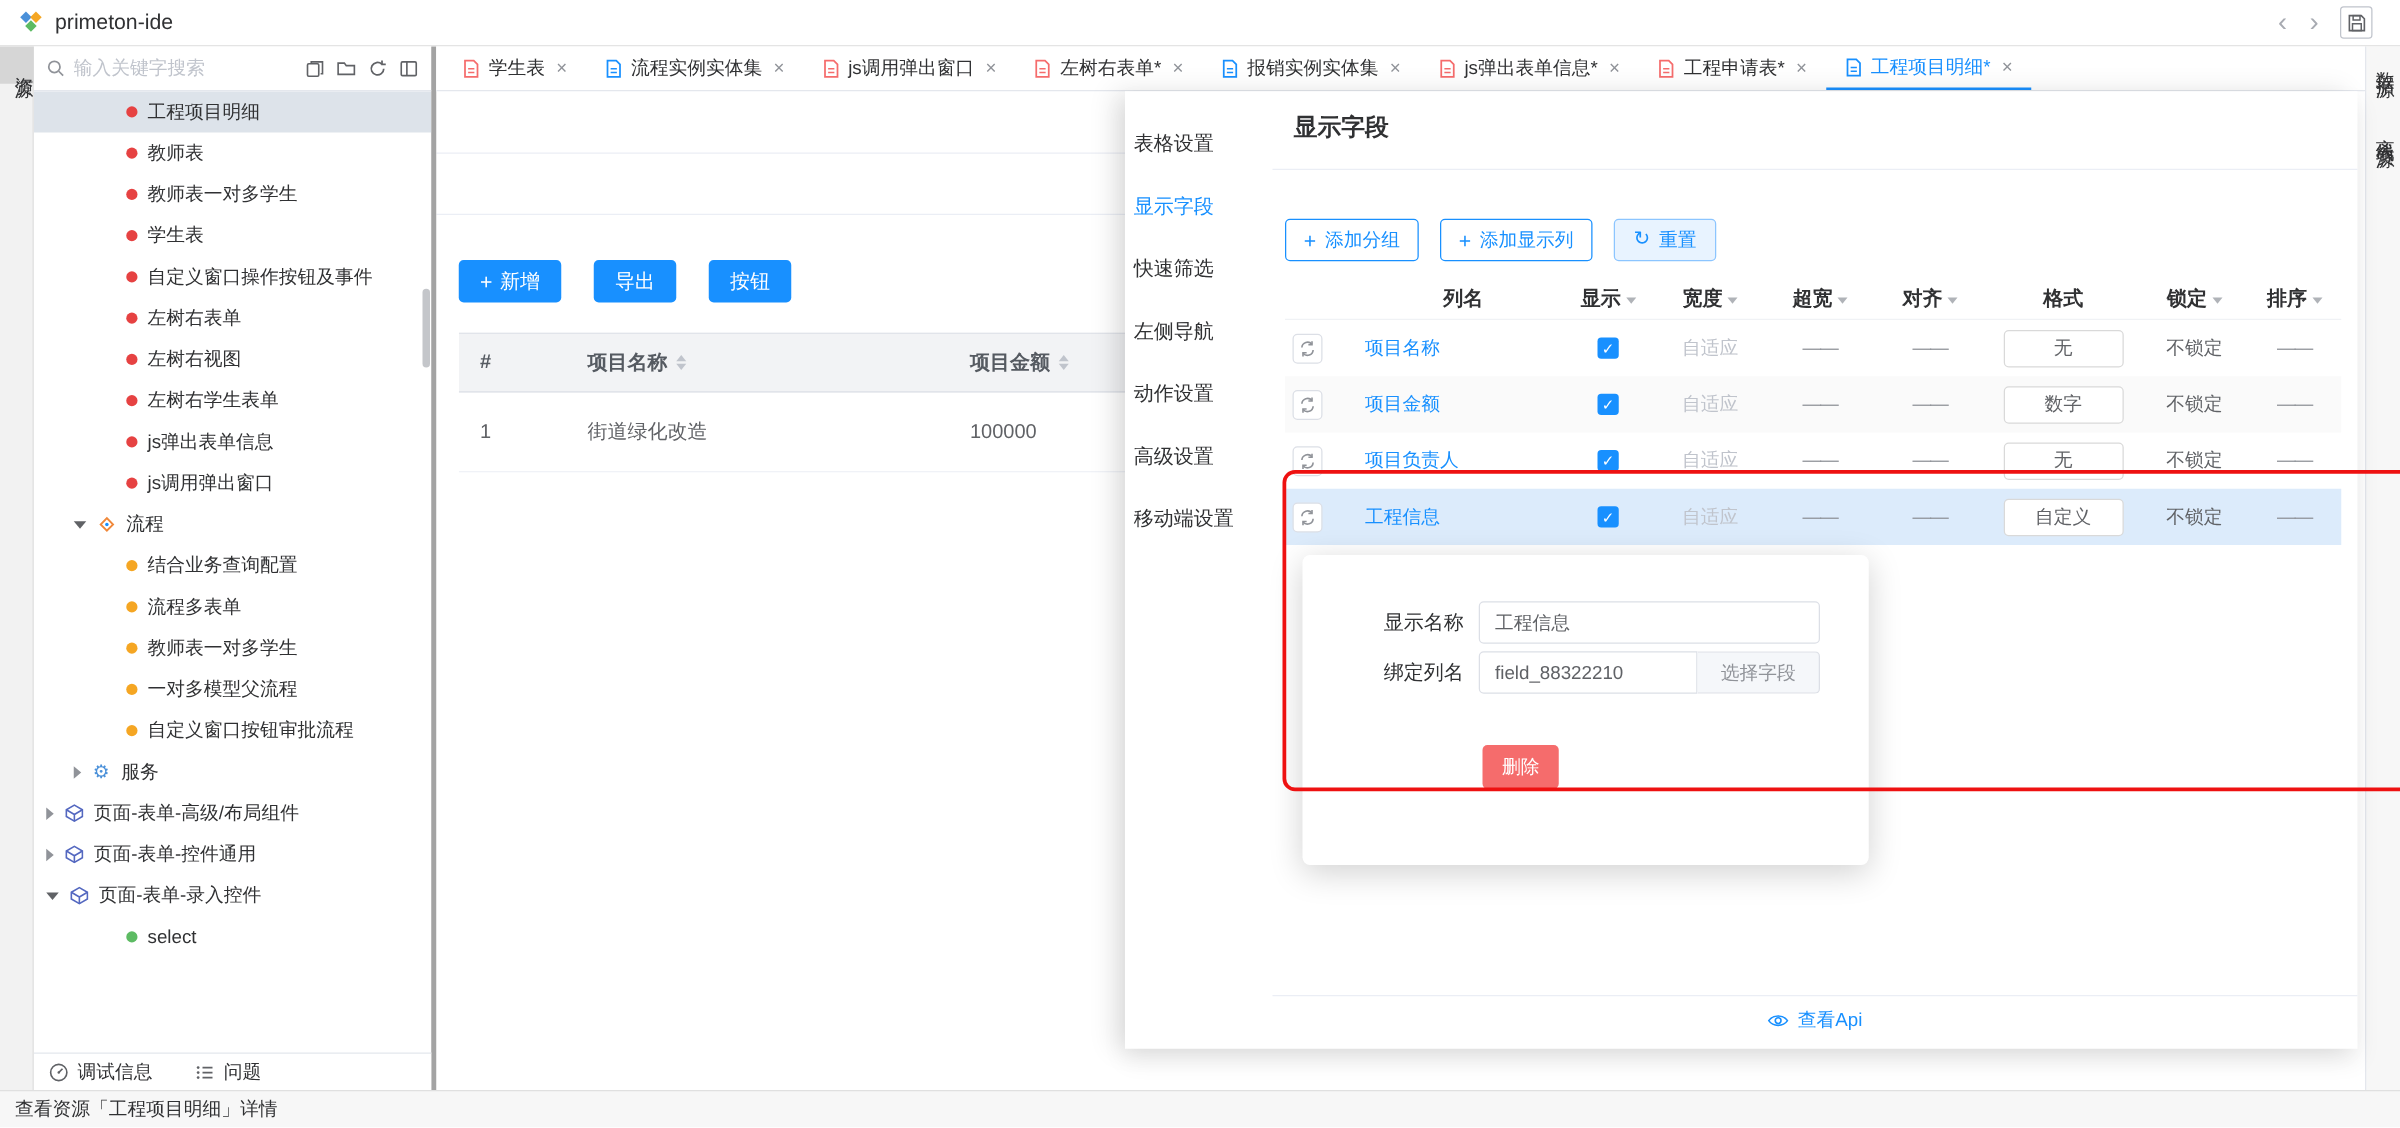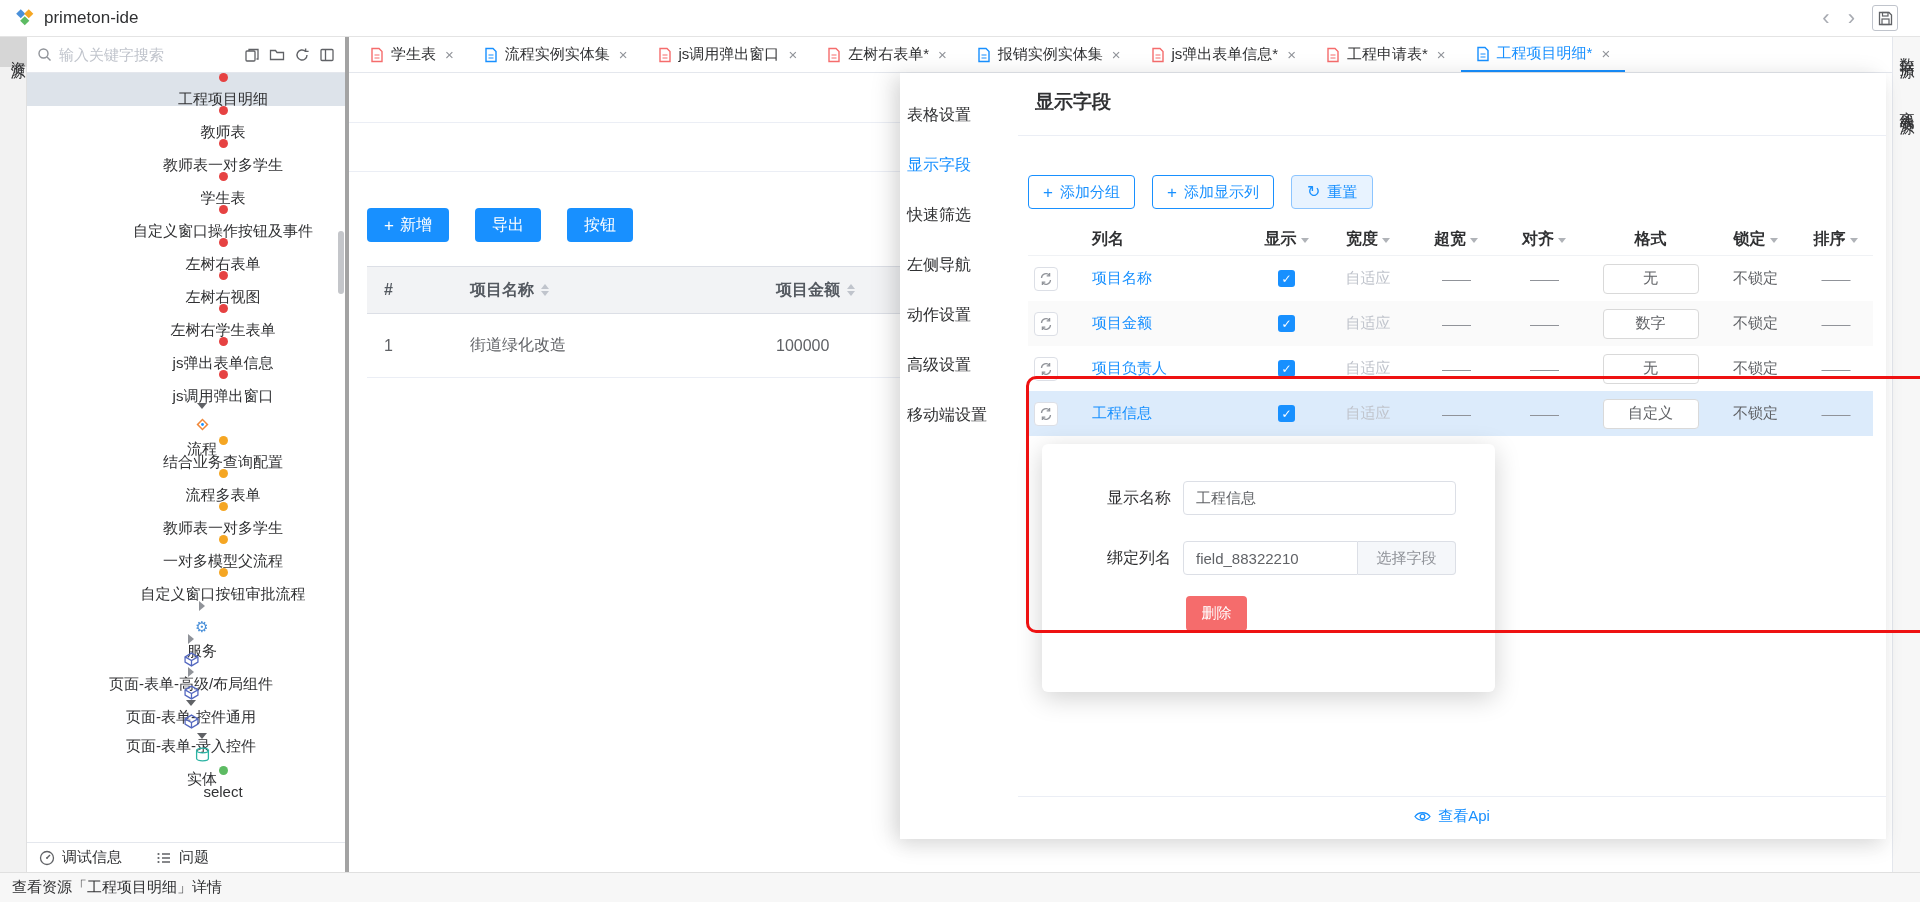--- a/index.html
+++ b/index.html
@@ -26,7 +26,7 @@
   .search-tools{display:flex;gap:9px;align-items:center;}
   .tool-icon{display:flex;cursor:pointer;}
   .tree{position:absolute;top:36px;left:0;right:0;bottom:30px;overflow:hidden;}
-  .tree-row{height:33px;display:flex;align-items:center;gap:8px;cursor:pointer;white-space:nowrap;flex-direction:column;}
+  .tree-row{height:33px;display:flex;align-items:center;gap:8px;cursor:pointer;white-space:nowrap;}
   .tree-row.selected{background:#dde3ea;}
   .dot{width:9px;height:9px;border-radius:50%;flex:0 0 auto;}
   .tree-label{font-size:15px;color:#303133;}

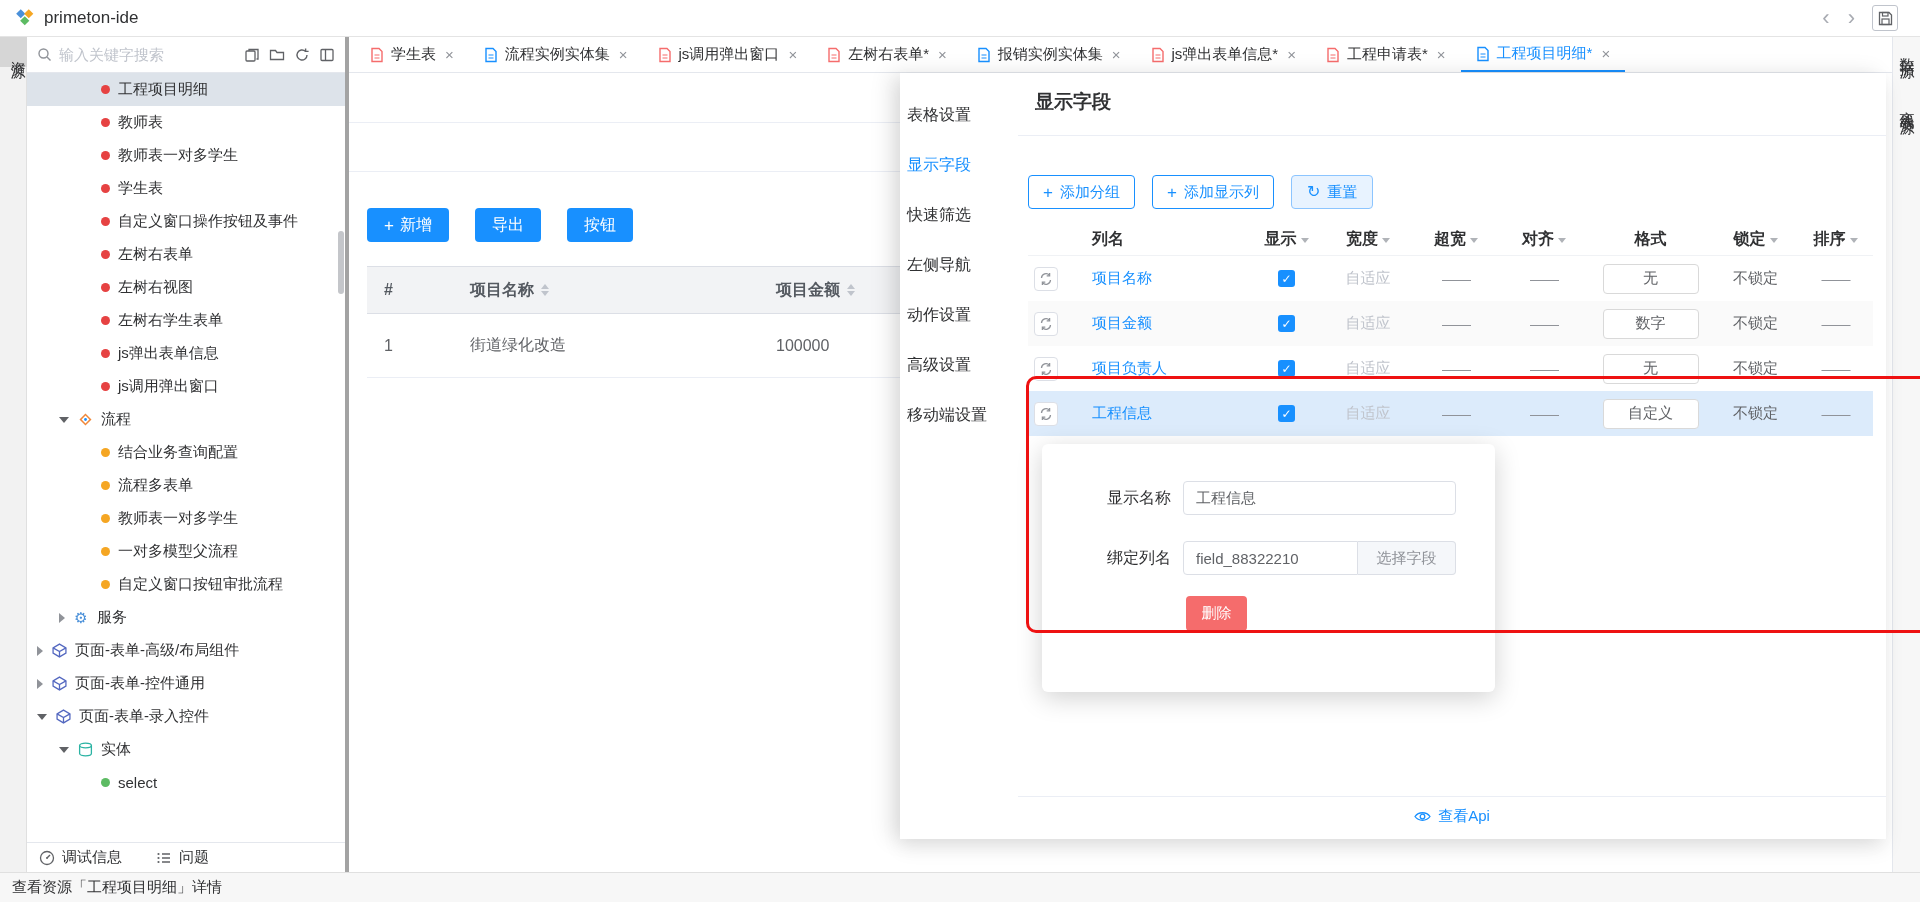--- a/index.html
+++ b/index.html
@@ -83,7 +83,7 @@
   .cols-grid{display:grid;grid-template-columns:36px 185px 75px 88px 88px 88px 125px 85px 75px;align-items:center;}
   .cols-header{height:32px;font-weight:bold;font-size:16px;color:#303133;border-bottom:1px solid #f0f2f5;}
   .hc{display:flex;justify-content:center;align-items:center;gap:4px;}
-  .hc.name{justify-content:flex-start;padding-left:28px;}
+  .hc.name{justify-content:center;padding-left:28px;}
   .dd{width:0;height:0;border-left:4px solid transparent;border-right:4px solid transparent;border-top:5px solid #b0b3b8;display:inline-block;margin-top:2px;}
   .cols-row{height:45px;font-size:15px;}
   .cols-row.zebra{background:#fafafa;}

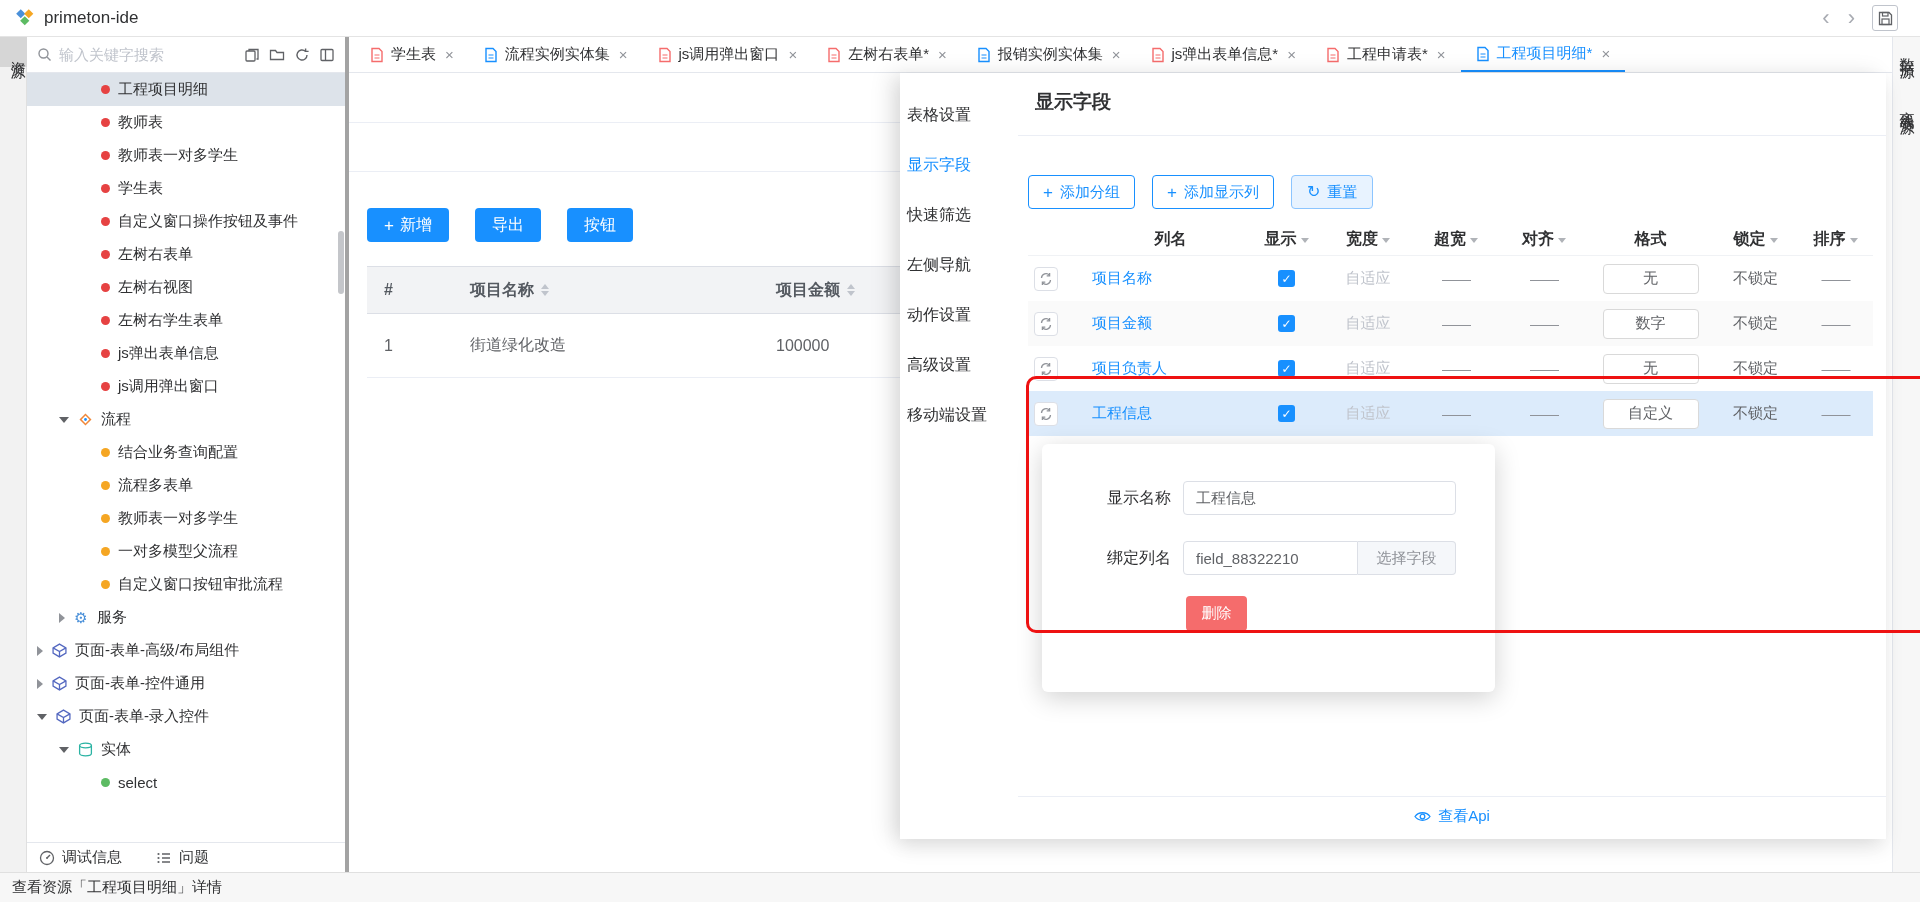--- a/index.html
+++ b/index.html
@@ -102,7 +102,7 @@
   .popup-input{position:absolute;left:141px;width:273px;height:34px;border:1px solid #dcdfe6;border-radius:4px;padding:0 12px;font-size:15px;color:#606266;outline:none;}
   .popup-input.short{width:175px;border-radius:4px 0 0 4px;}
   .field-btn{position:absolute;left:316px;width:98px;height:34px;background:#f5f7fa;border:1px solid #dcdfe6;border-left:none;border-radius:0 4px 4px 0;color:#909399;font-size:15px;cursor:pointer;}
-  .row1{top:37px;} .row2{top:97px;}
+  .row1{top:37px;} .row2{top:77px;}
   .delete-btn{position:absolute;left:144px;top:152px;width:61px;height:35px;background:#f56c6c;border:none;color:#fff;border-radius:4px;font-size:15px;cursor:pointer;}
   .api-divider{position:absolute;left:0;right:0;top:723px;height:1px;background:#ebeef5;}
   .api-link{position:absolute;left:0;right:0;top:734px;display:flex;justify-content:center;align-items:center;gap:7px;color:#1890ff;font-size:15px;cursor:pointer;}

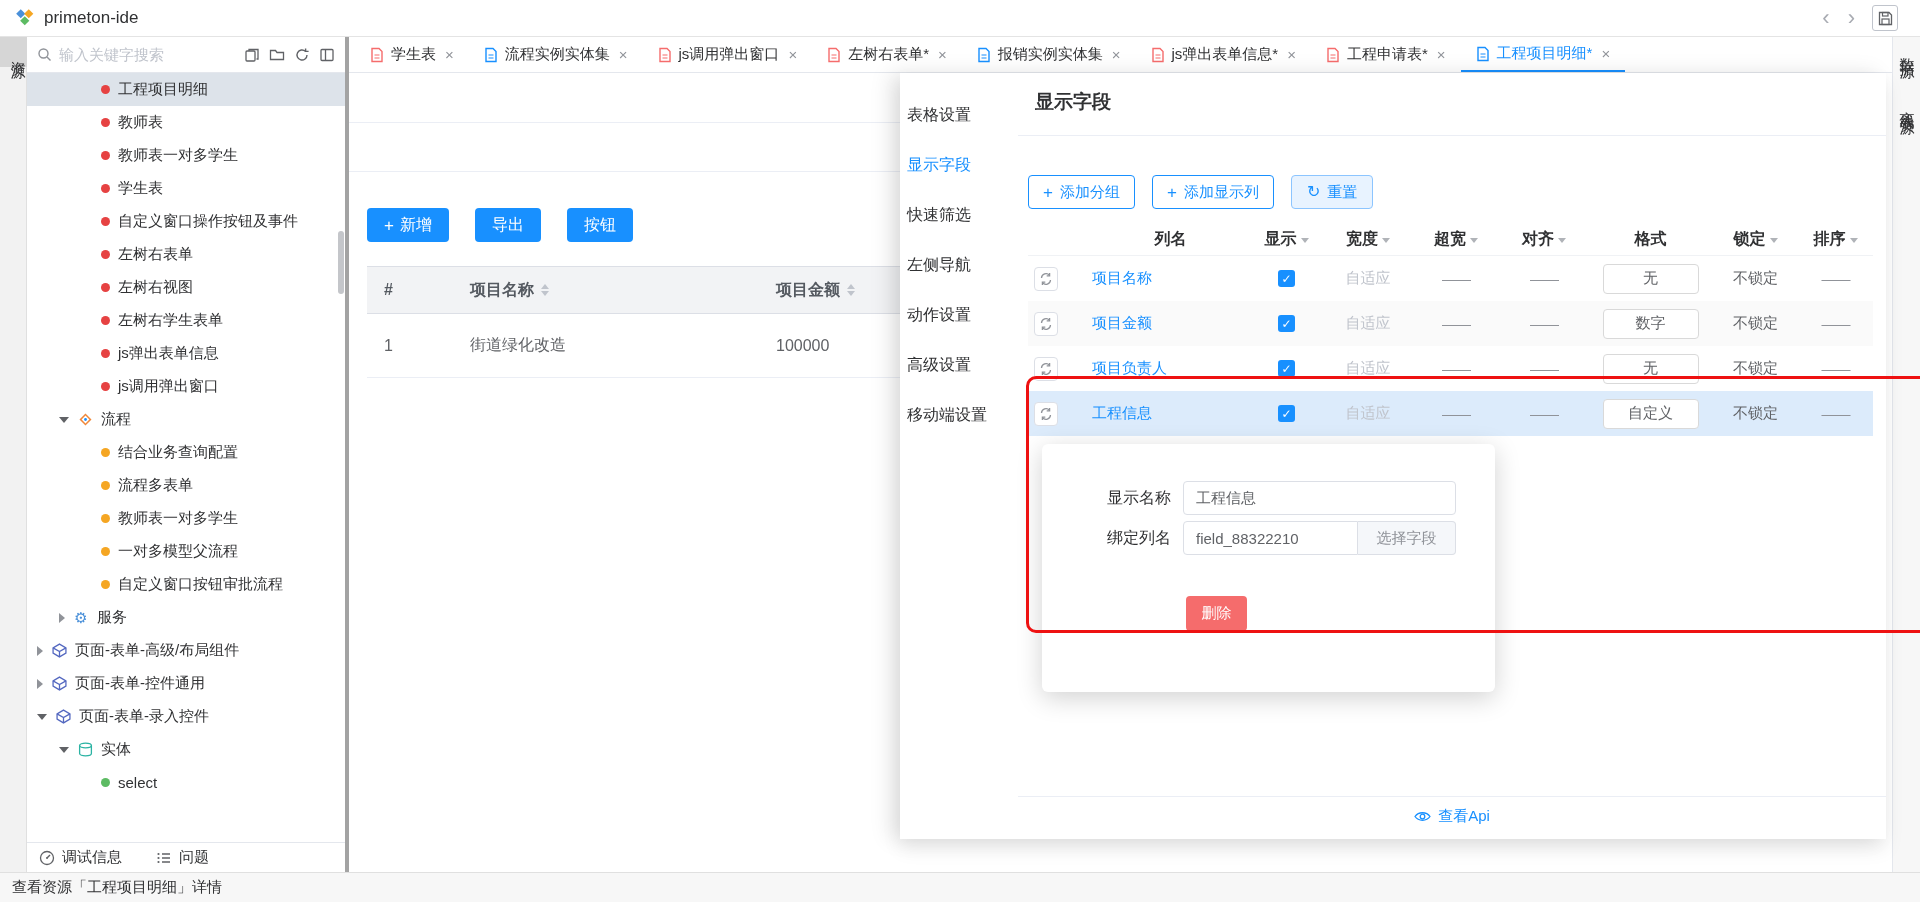--- a/index.html
+++ b/index.html
@@ -281,16 +281,6 @@
         </span>
         <span class="tree-label">页面-表单-录入控件</span>
       </div>
-      <div class="tree-row" style="padding-left:32px">
-        <span class="tri down"></span>
-        <span class="node-icon">
-          <svg width="15" height="15" viewBox="0 0 14 14">
-            <ellipse cx="7" cy="3.2" rx="5.5" ry="2.2" fill="none" stroke="#2bb3a3" stroke-width="1.2"></ellipse>
-            <path d="M1.5 3.2 L1.5 10.8 A5.5 2.2 0 0 0 12.5 10.8 L12.5 3.2" fill="none" stroke="#2bb3a3" stroke-width="1.2"></path>
-          </svg>
-        </span>
-        <span class="tree-label">实体</span>
-      </div>
       <div class="tree-row" style="padding-left:74px">
         <span class="dot" style="background:#5dbb63"></span>
         <span class="tree-label">select</span>

